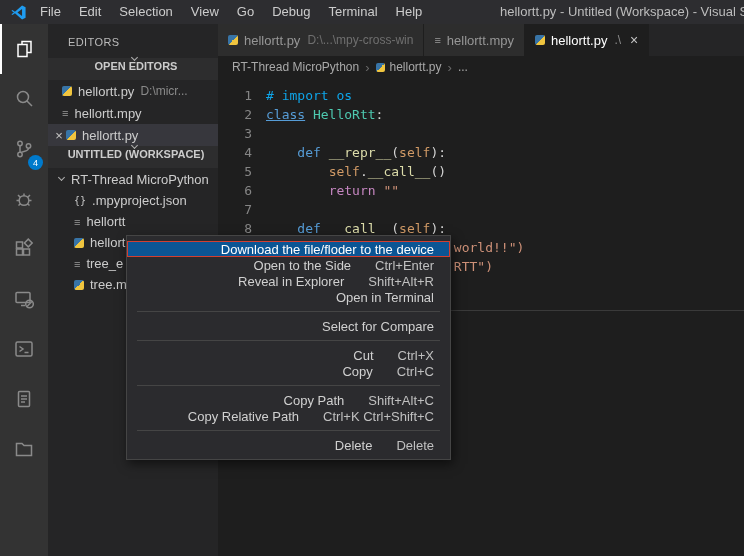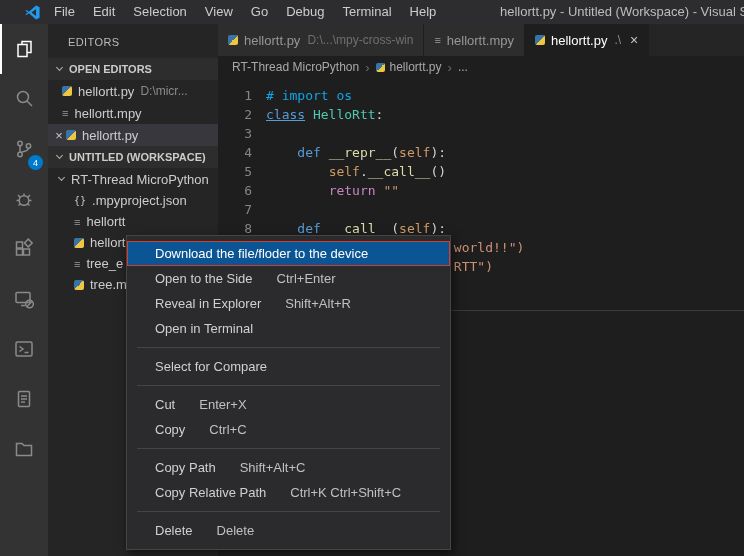--- a/index.html
+++ b/index.html
@@ -9,7 +9,7 @@
 
   
   .titlebar{position:absolute;left:0;top:0;width:744px;height:24px;background:#2d2d30;
-            display:flex;align-items:center;padding-left:24px;z-index:3;}
+            display:flex;align-items:center;padding-left:10px;z-index:3;}
   .vslogo{width:17px;height:17px;margin-right:4px;display:flex;align-items:center;}
   .menu-item{padding:0 9px;line-height:24px;color:#cccccc;cursor:default;}
   .win-title{position:absolute;left:500px;top:0;line-height:24px;white-space:nowrap;color:#bdbdbd;}

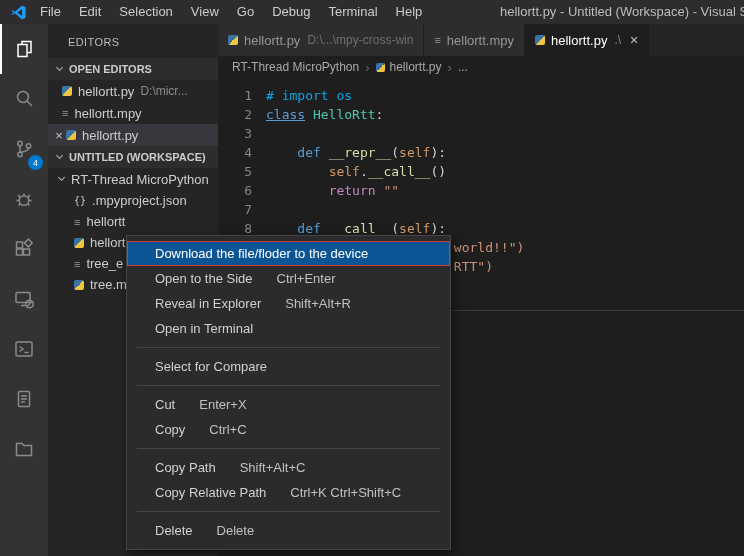--- a/index.html
+++ b/index.html
@@ -30,7 +30,7 @@
   .sidebar{width:170px;background:#252526;overflow:hidden;}
   .sb-title{padding:12px 0 10px 20px;font-size:11px;letter-spacing:.4px;color:#bbbbbb;}
   .sb-header{height:22px;display:flex;align-items:center;padding-left:6px;font-size:11px;
-             font-weight:bold;color:#cccccc;background:#2d2d2e;cursor:pointer;}
+             font-weight:bold;color:#cccccc;background:#2d2d2e;cursor:pointer;flex-direction:column;}
   .chev{display:inline-block;width:5px;height:5px;border-right:1px solid #b0b0b0;
         border-bottom:1px solid #b0b0b0;transform:rotate(45deg);margin:-3px 7px 0 3px;flex:none;}
   .row{height:22px;display:flex;align-items:center;padding-left:14px;white-space:nowrap;cursor:pointer;}

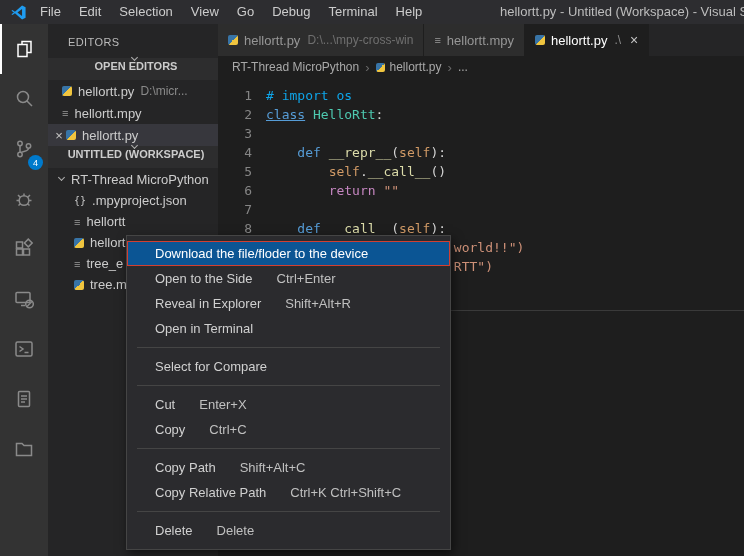--- a/index.html
+++ b/index.html
@@ -75,7 +75,7 @@
   
   .ctxmenu{position:absolute;left:126px;top:235px;width:325px;z-index:10;background:#2b2b2e;
            border:1px solid #454545;box-shadow:2px 4px 10px rgba(0,0,0,.55);padding:5px 0 6px 0;}
-  .ctx-item{height:25px;display:flex;align-items:center;justify-content:flex-start;
+  .ctx-item{height:16px;display:flex;align-items:center;justify-content:flex-end;
             padding:0 16px 0 28px;color:#d0d0d0;cursor:pointer;white-space:nowrap;}
   .ctx-item.hl{background:#0b5594;color:#ffffff;outline:1px solid #d23f31;outline-offset:-1px;}
   .ctx-shortcut{color:#c0c0c0;margin-left:24px;}

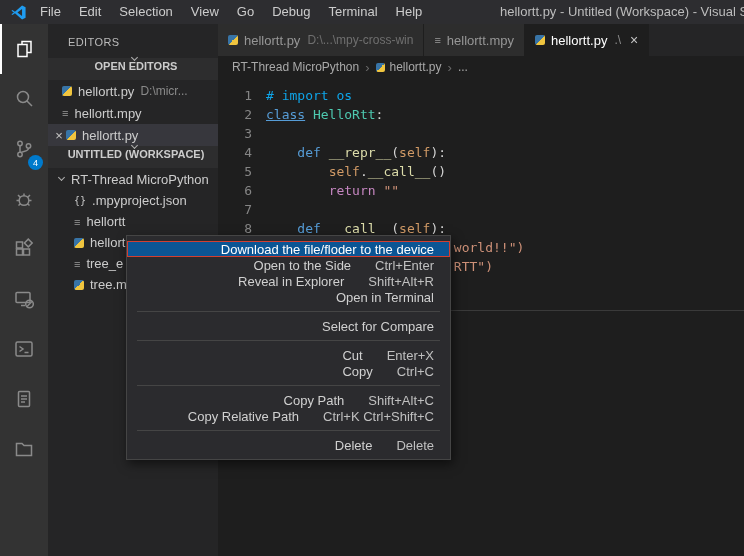--- a/index.html
+++ b/index.html
@@ -317,7 +317,7 @@
     <div class="ctx-sep"></div>
     <div class="ctx-item">
       <span>Cut</span>
-      <span class="ctx-shortcut">Enter+X</span>
+      <span class="ctx-shortcut">Ctrl+X</span>
     </div>
     <div class="ctx-item">
       <span>Copy</span>

